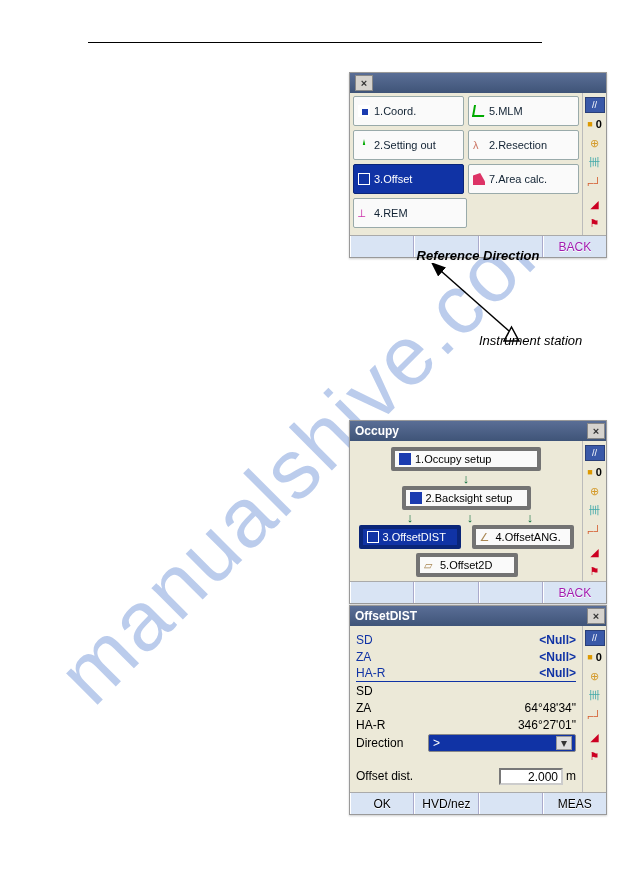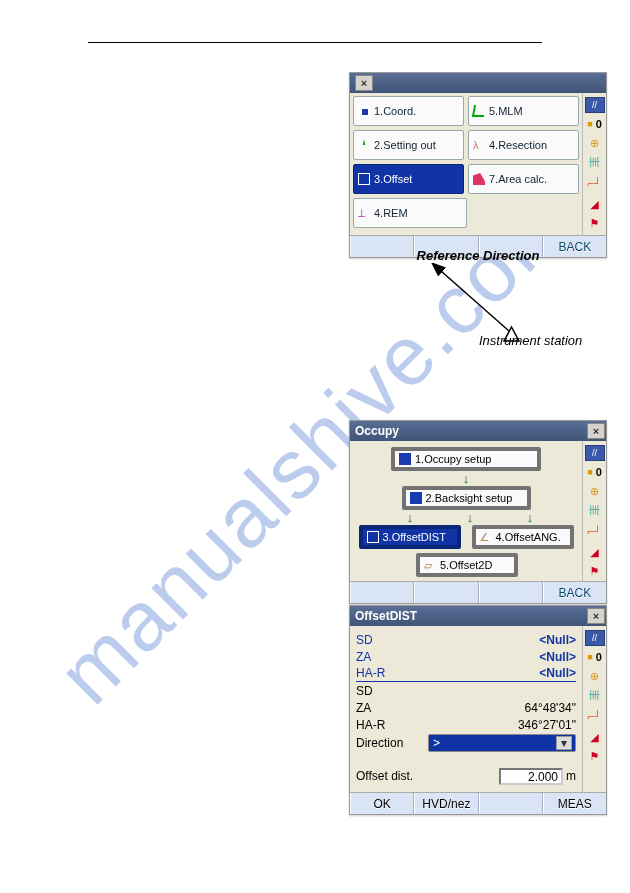--- a/index.html
+++ b/index.html
@@ -275,7 +275,7 @@
               </div>
           <div class="m-btn">
                 <span class="m-ico" style="color:#c76;">λ</span>
-                <span>4.Resection</span>
+                <span>2.Resection</span>
               </div>
         </div>
         <div class="menu-row">

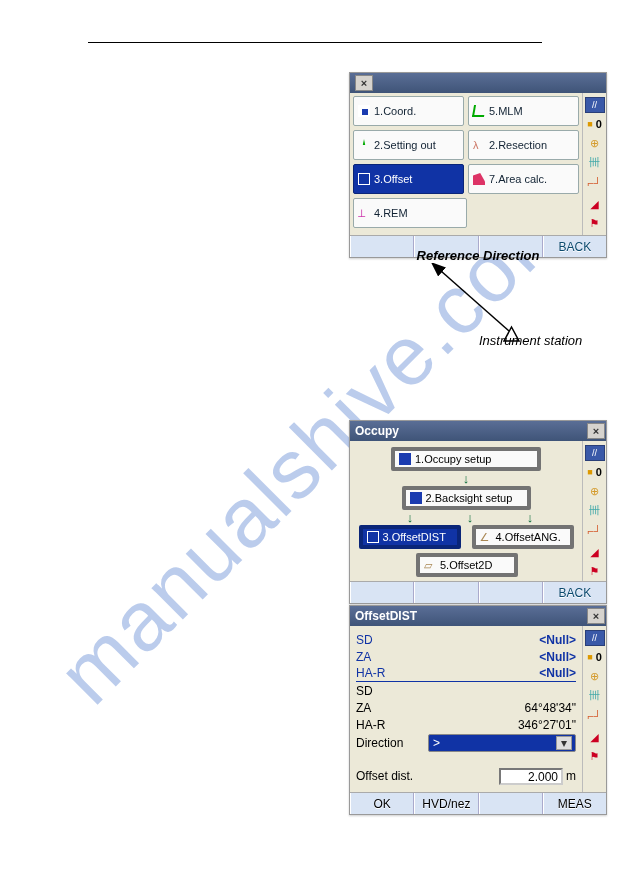--- a/index.html
+++ b/index.html
@@ -119,7 +119,7 @@
     align-items: center;
     justify-content: center;
     font-size: 12px;
-    color: #0c4a6e;
+    color: #a21caf;
     text-shadow: 0 1px 0 #fff;
   }
   .bbar-cell:last-child { border-right: none; }

